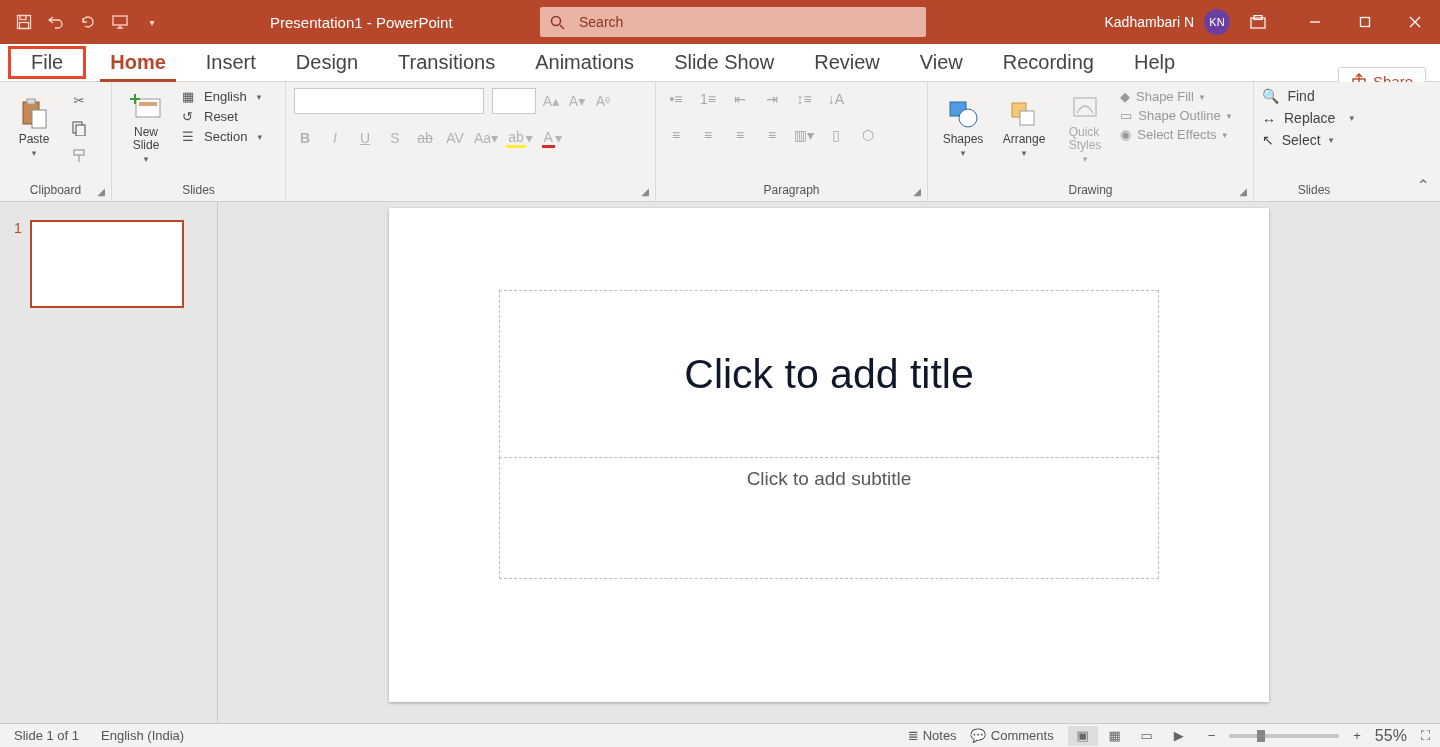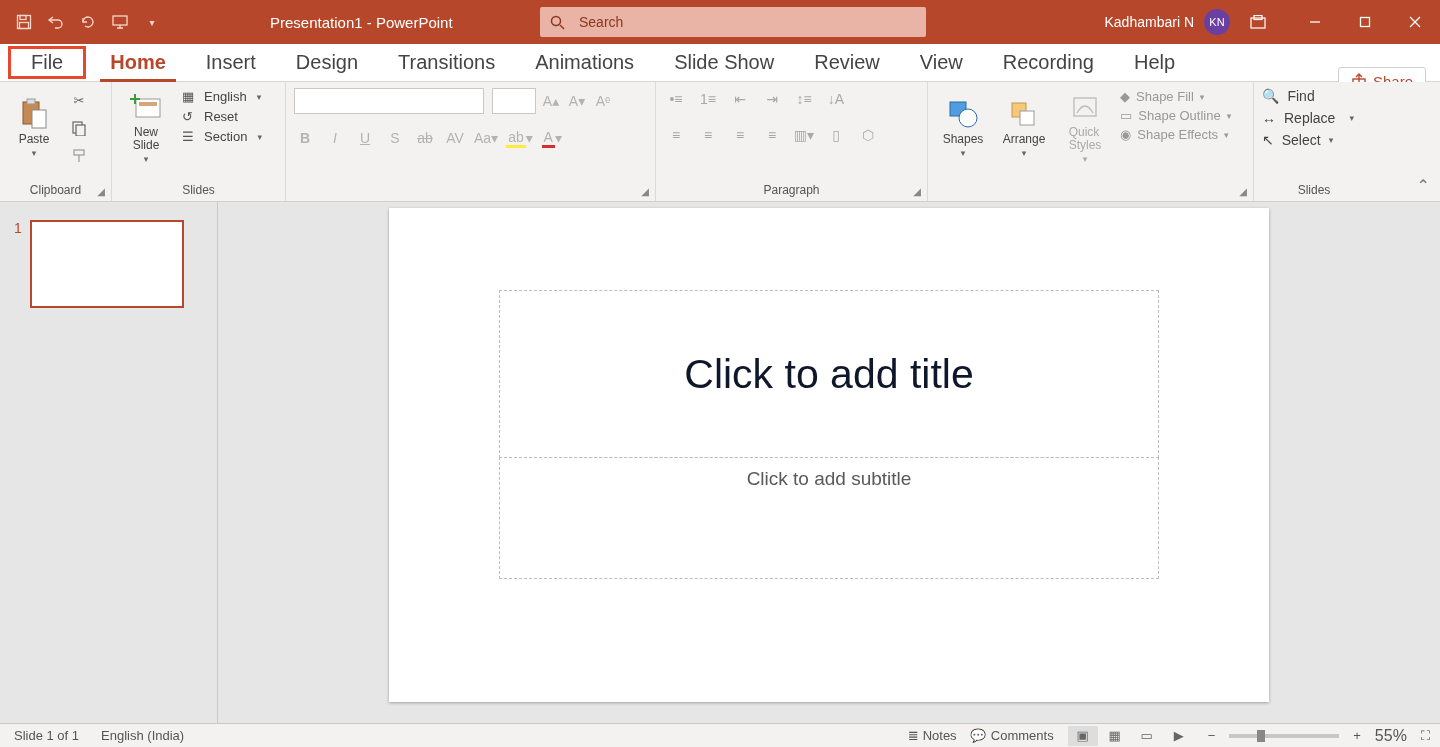--- a/index.html
+++ b/index.html
@@ -368,7 +368,7 @@
           </div>
         <div class="drow">
             <span>◉</span>
-            <span>Shape Effects</span>
+            <span>Select Effects</span>
             <span style="font-size:9px">▾</span>
           </div>
       </div>

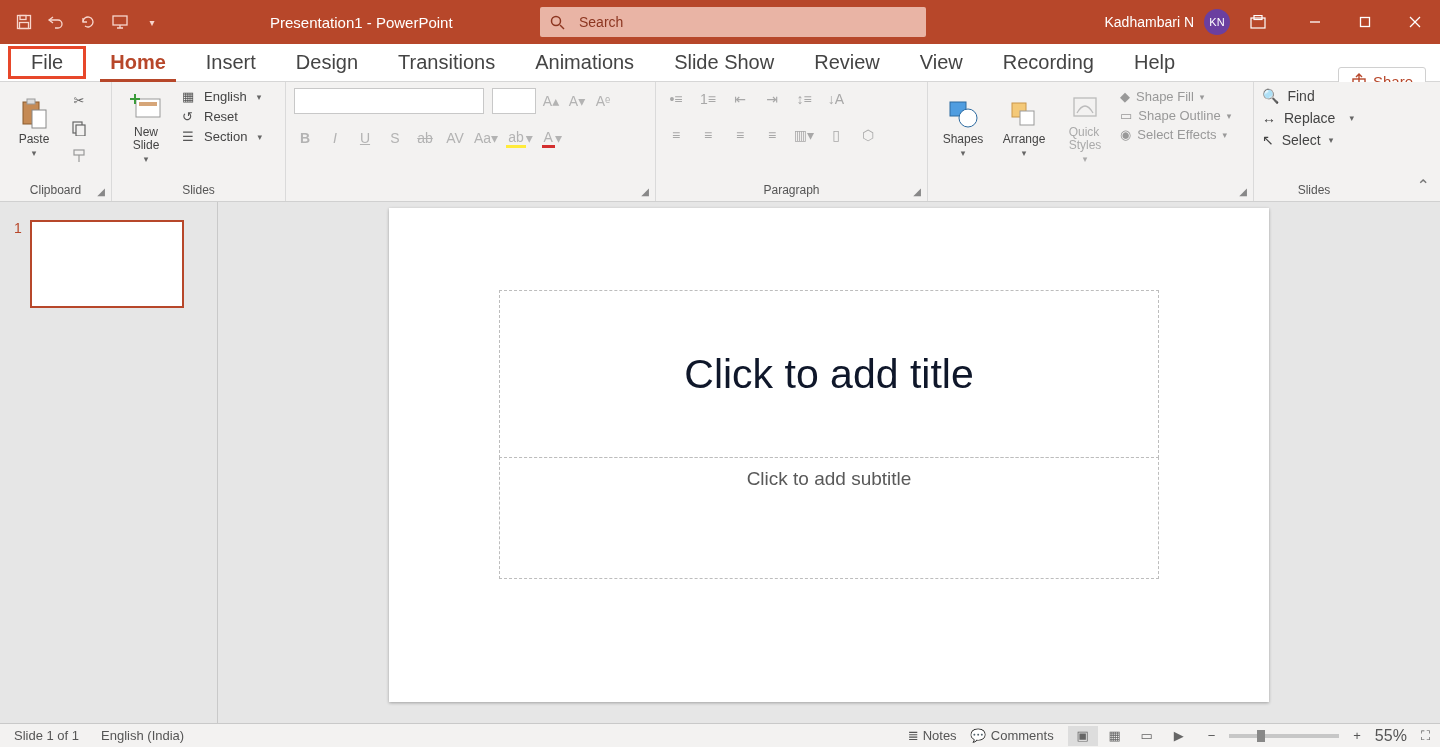--- a/index.html
+++ b/index.html
@@ -373,6 +373,7 @@
           </div>
       </div>
     </div>
+    <div class="group-label">Drawing</div>
     <div class="dlaunch">◢</div>
   </div>
 

